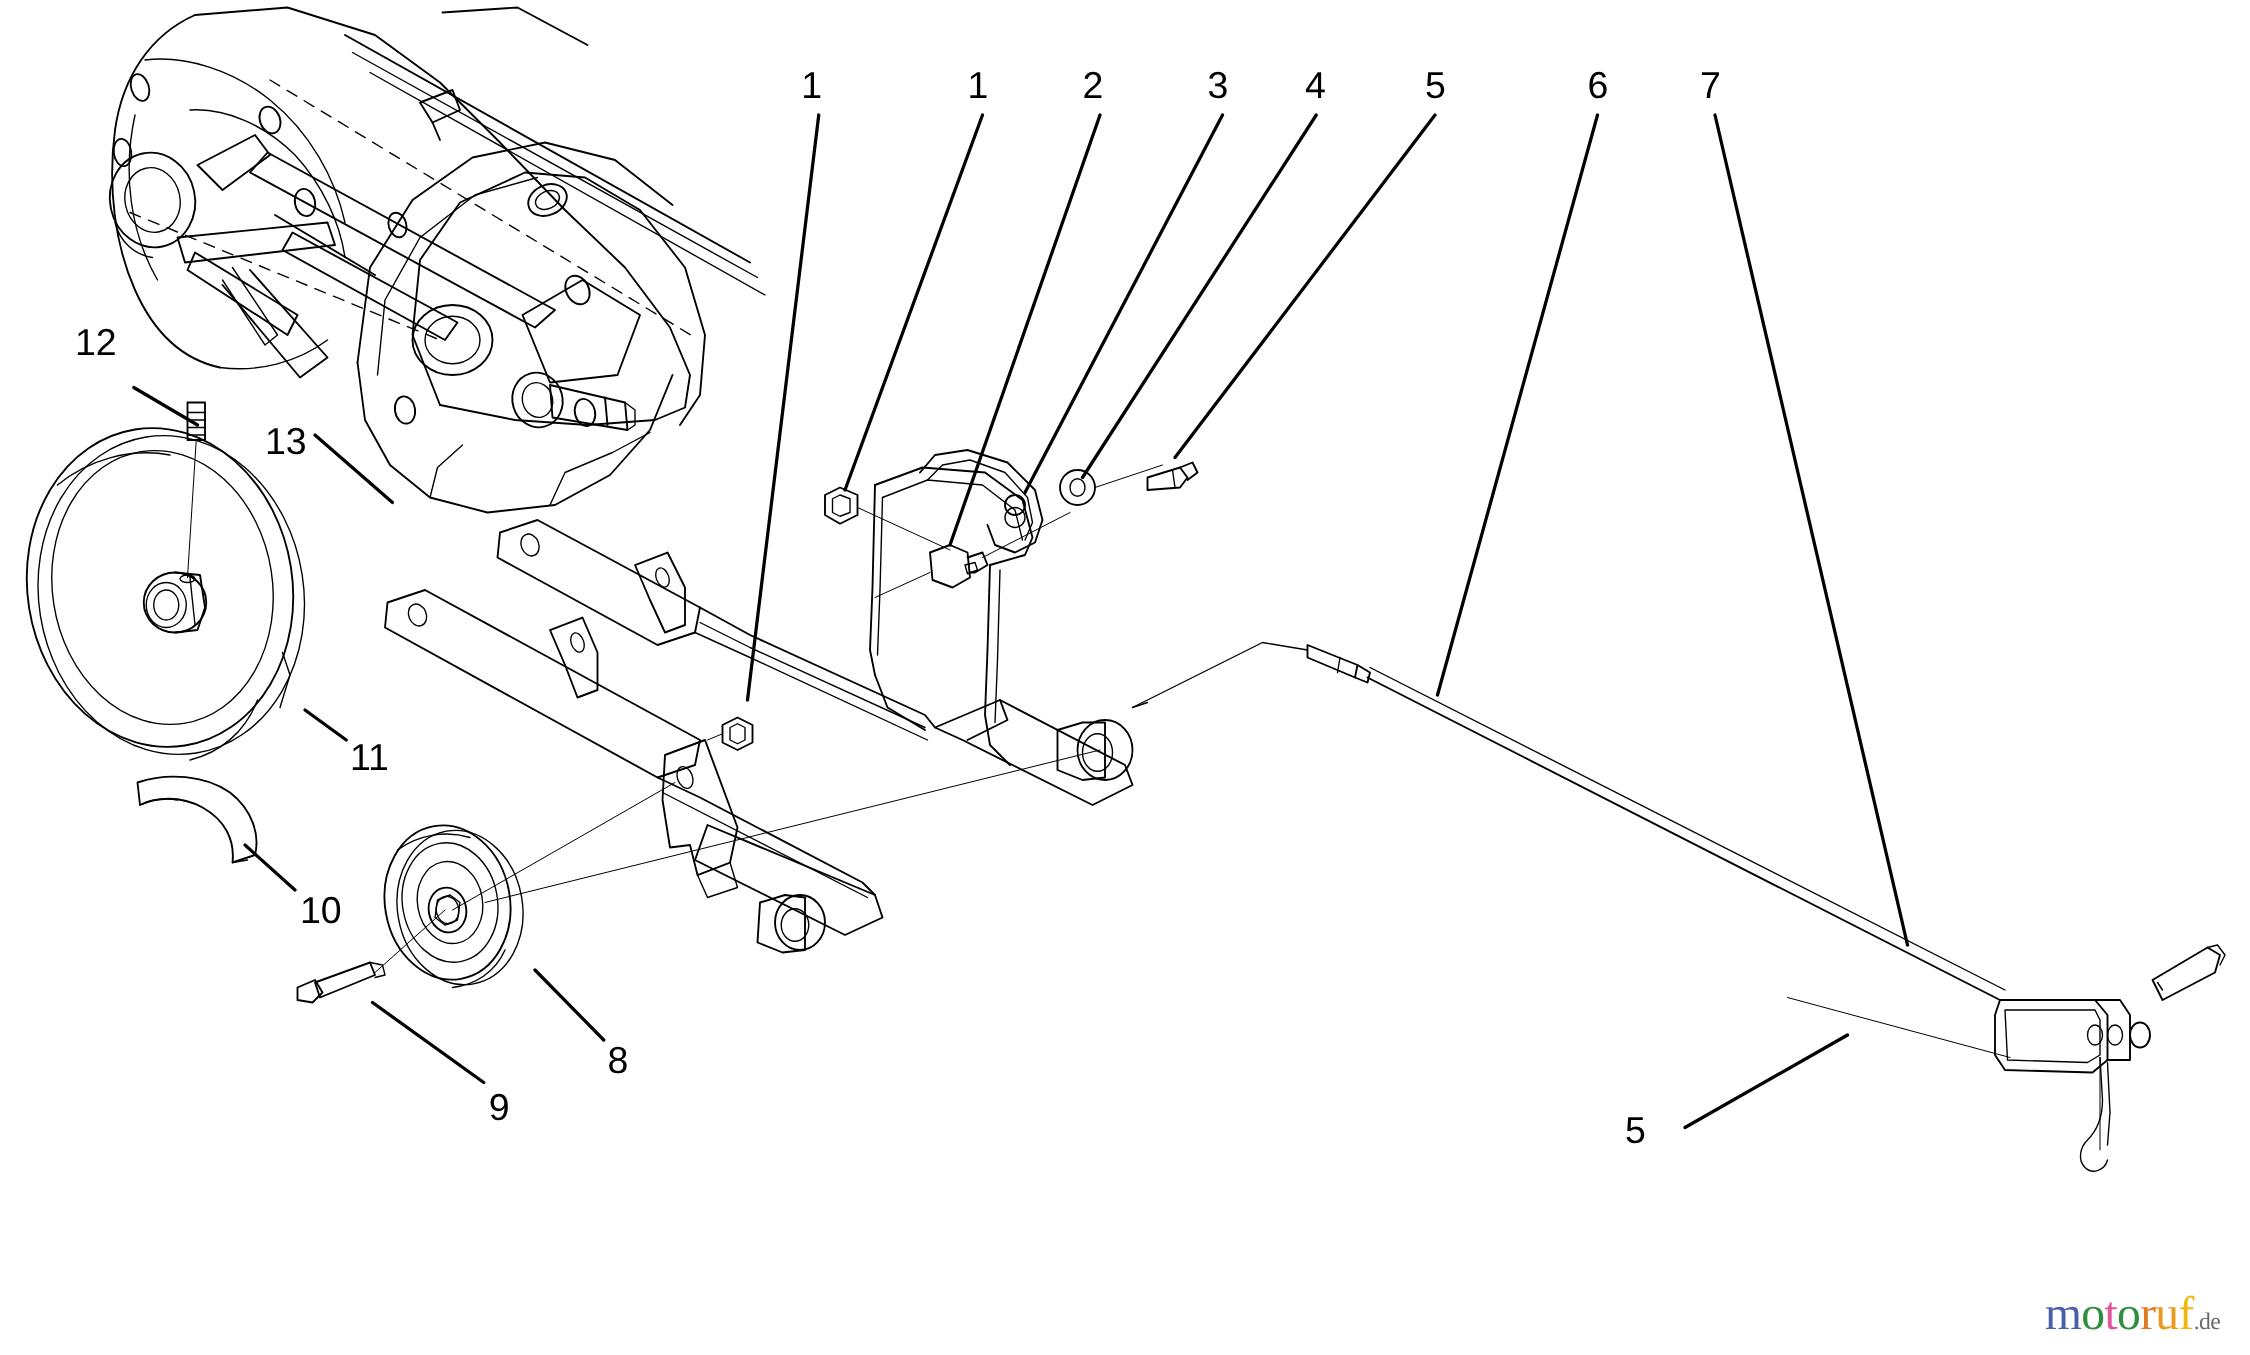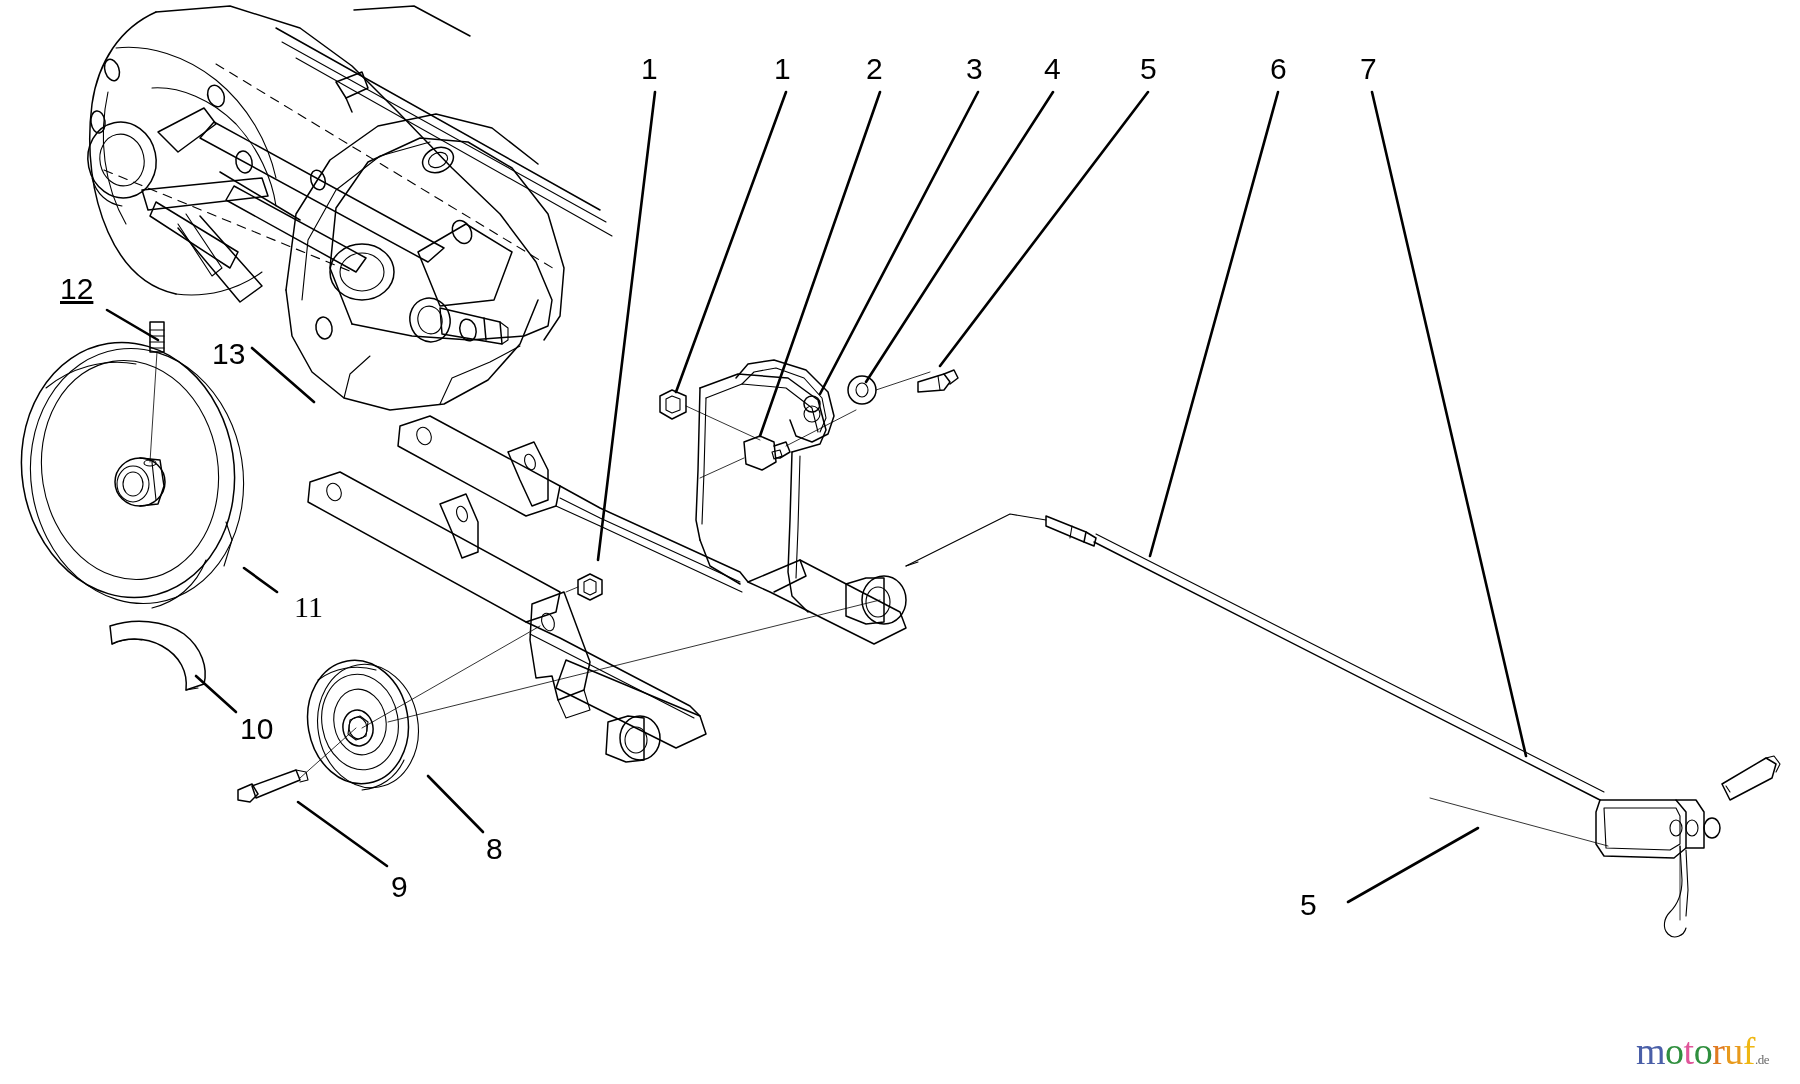--- a/index.html
+++ b/index.html
@@ -332,7 +332,7 @@
   <div class="callout-label" style="left:1270px; top:54px;">6</div>
   <div class="callout-label" style="left:1360px; top:54px;">7</div>
   <div class="callout-label" style="left:1300px; top:890px;">5</div>
-  <div class="callout-label" style="left:60px;   top:274px;text-decoration:underline;">12</div>
+  <div class="callout-label" style="left:60px;   top:260px;">12</div>
   <div class="callout-label" style="left:212px;  top:308px;margin-top:31px;">13</div>
   <div class="callout-label" style="left:294px;  top:592px;font-family:Liberation Serif, serif;">11</div>
   <div class="callout-label" style="left:240px;  top:714px;">10</div>

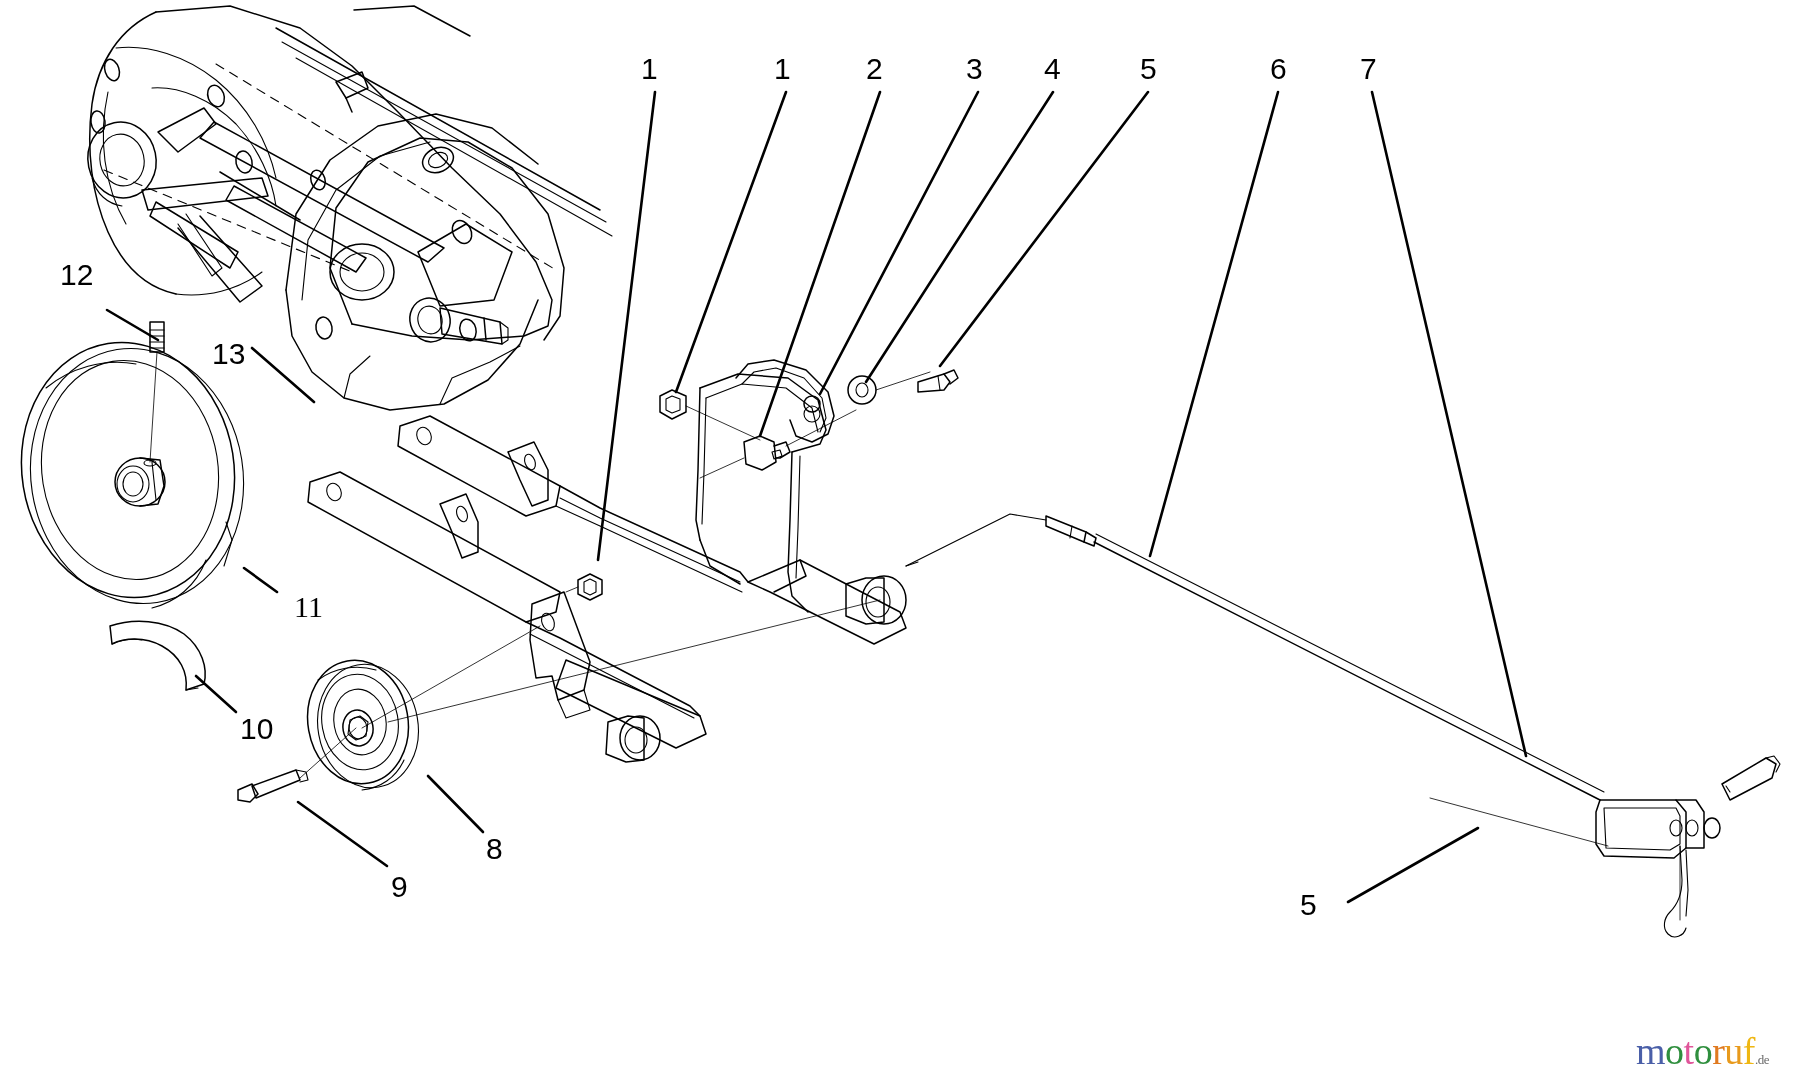--- a/index.html
+++ b/index.html
@@ -334,7 +334,7 @@
   <div class="callout-label" style="left:1300px; top:890px;">5</div>
   <div class="callout-label" style="left:60px;   top:260px;">12</div>
   <div class="callout-label" style="left:212px;  top:308px;margin-top:31px;">13</div>
-  <div class="callout-label" style="left:294px;  top:592px;font-family:Liberation Serif, serif;">11</div>
+  <div class="callout-label" style="left:280px;  top:592px;">11</div>
   <div class="callout-label" style="left:240px;  top:714px;">10</div>
   <div class="callout-label" style="left:486px;  top:834px;">8</div>
   <div class="callout-label" style="left:391px;  top:872px;">9</div>

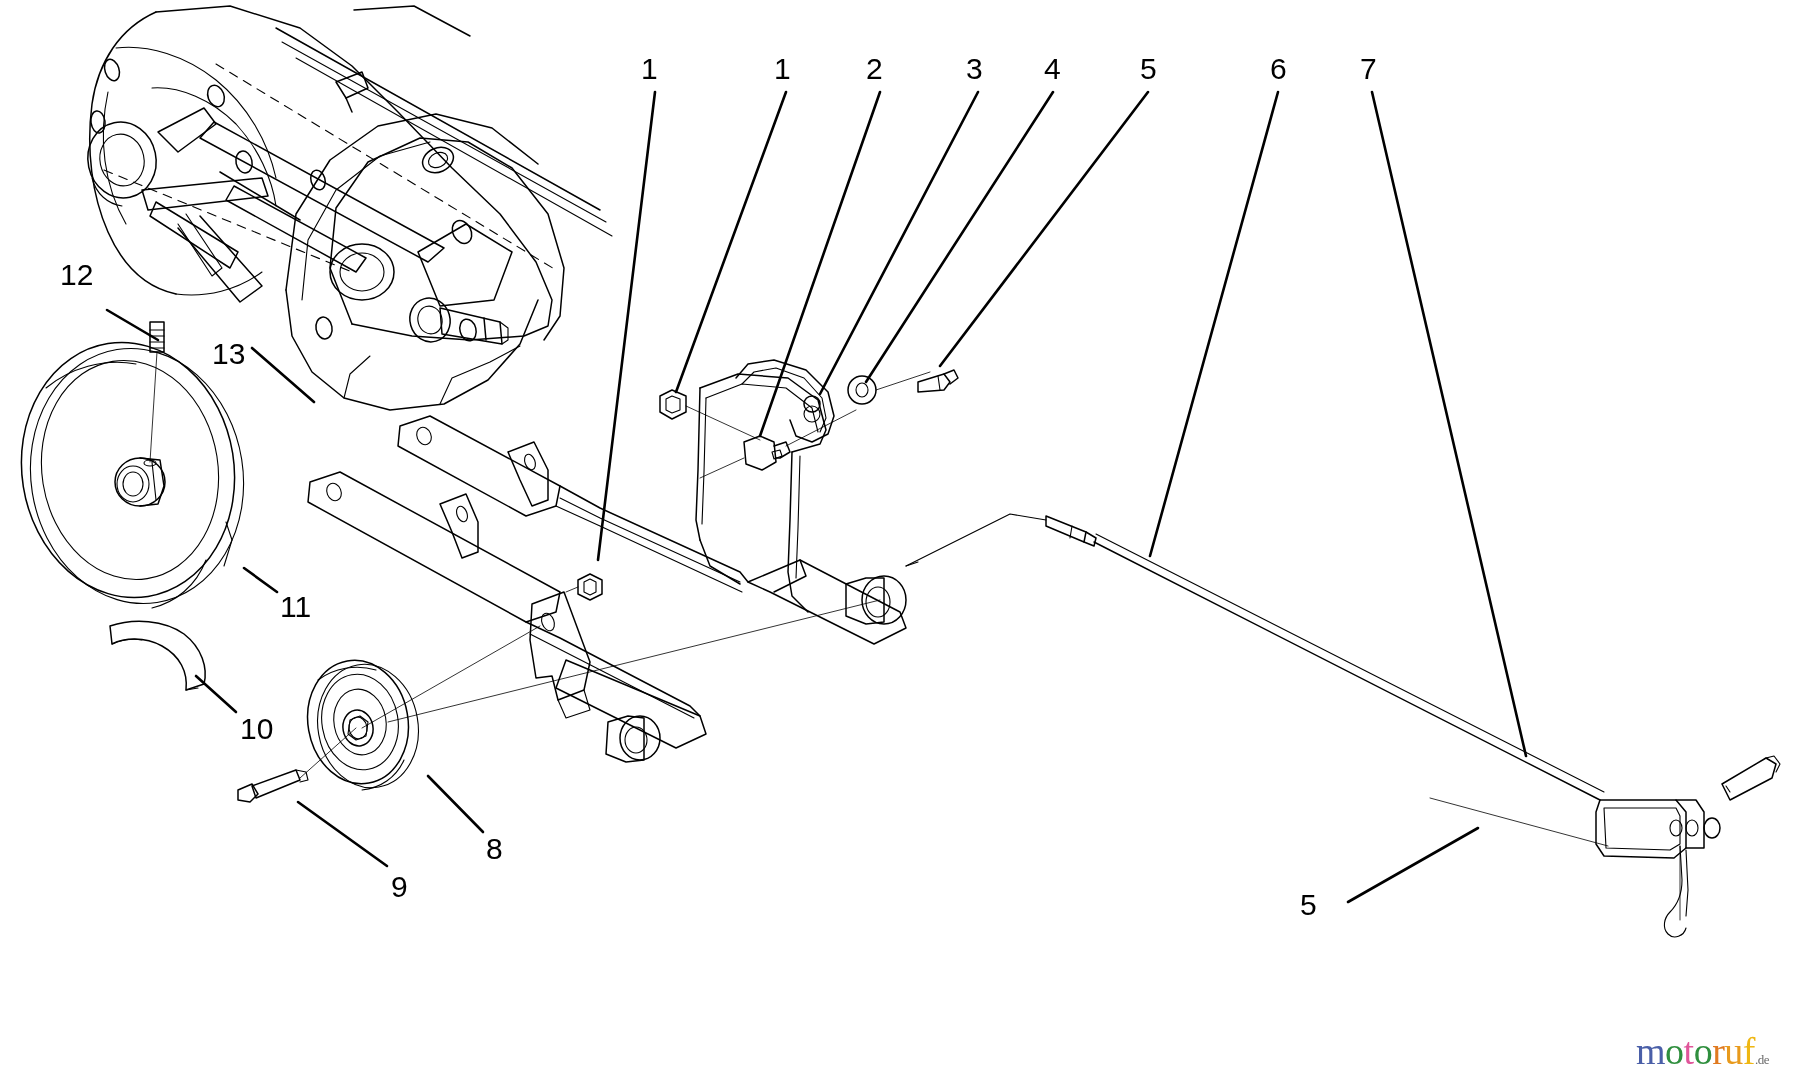--- a/index.html
+++ b/index.html
@@ -48,7 +48,7 @@
   }
   #watermark .wm-ch { display: inline; }
   #watermark .wm-de {
-    font-size: 13px;
+    font-size: 19px;
     color: #6b6b6b;
     vertical-align: baseline;
   }

